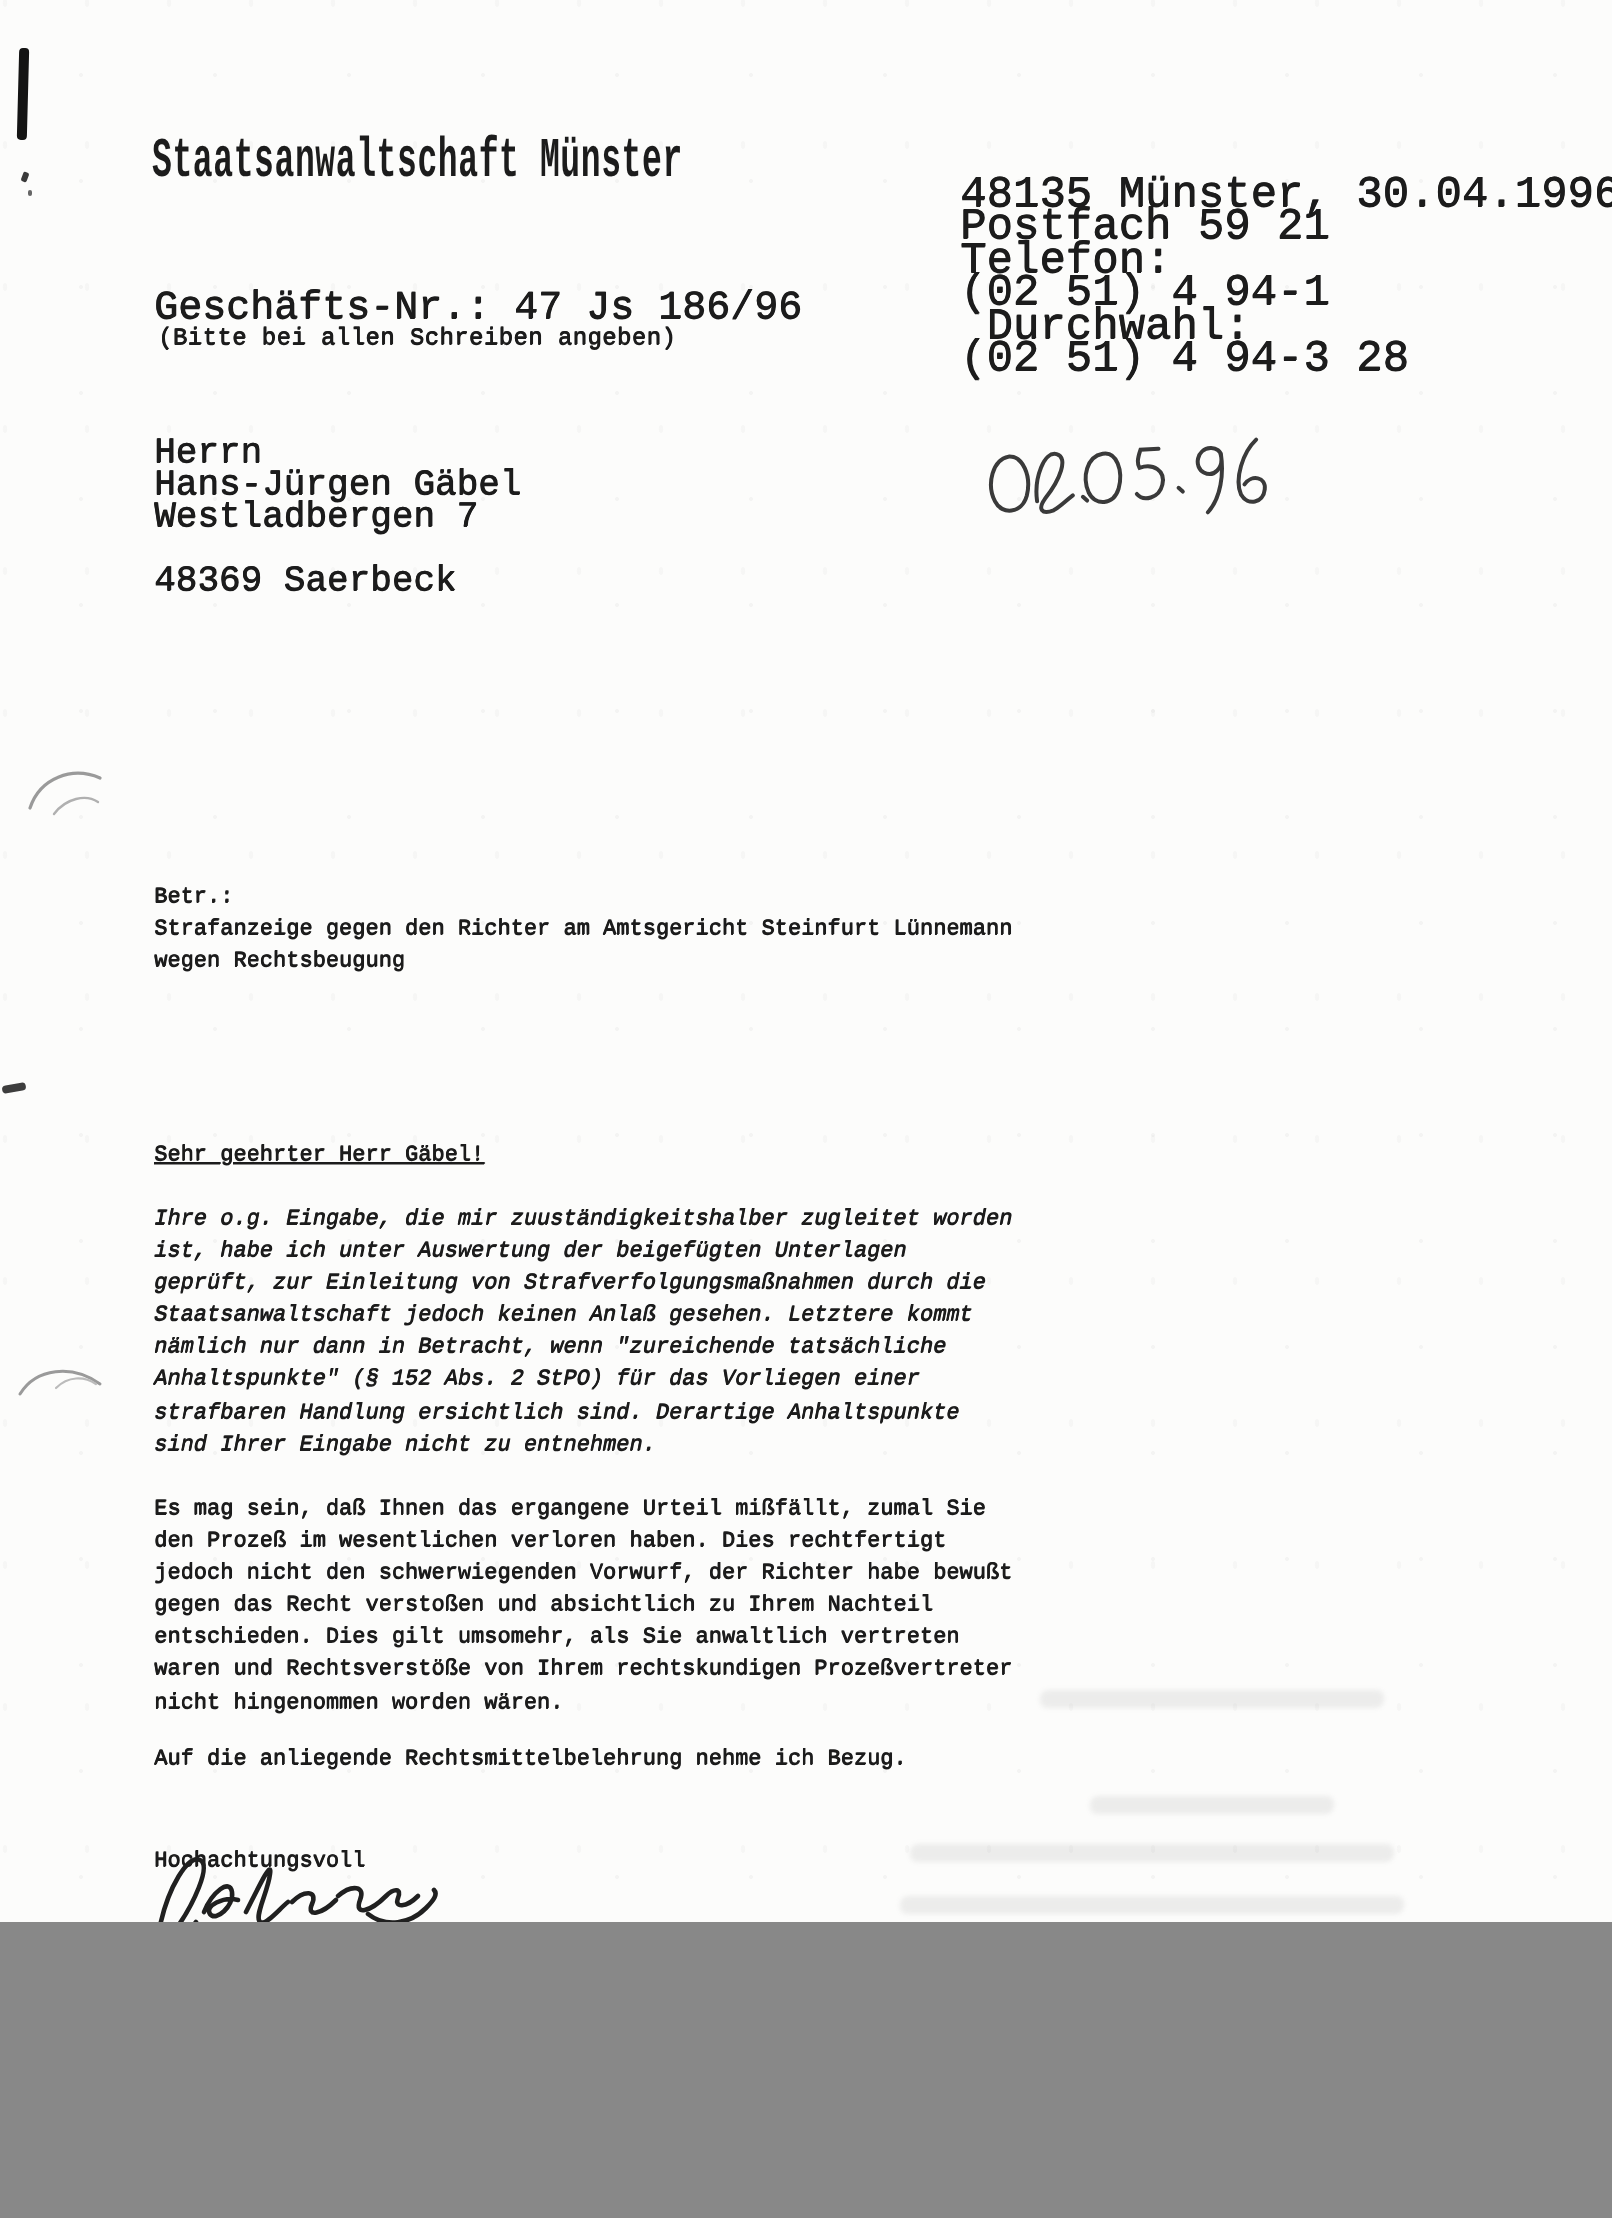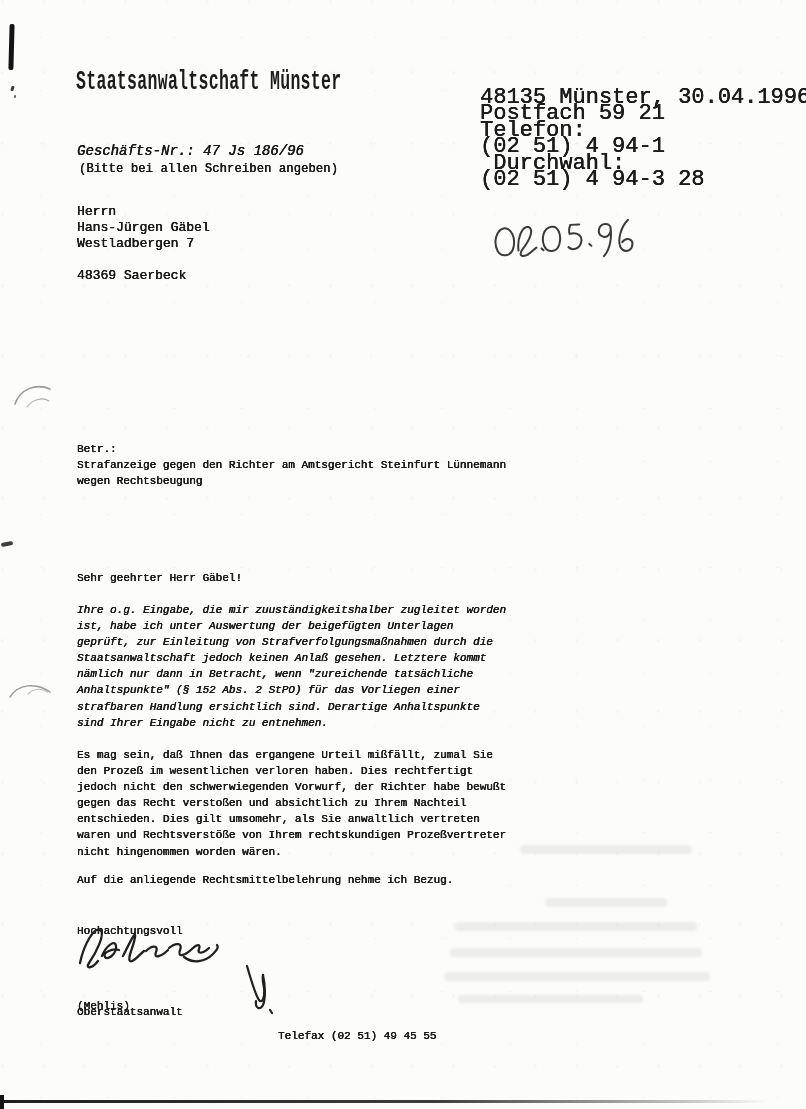--- a/index.html
+++ b/index.html
@@ -4,7 +4,7 @@
 <style>
   html,body{margin:0;padding:0;background:#888;}
   .page{
-    position:relative;width:806px;height:1109px;overflow:hidden;
+    position:relative;width:806px;height:961px;overflow:hidden;
     background-color:#fcfcfb;
     background-image:
       radial-gradient(rgba(70,70,70,0.045) 1px, transparent 1.3px),

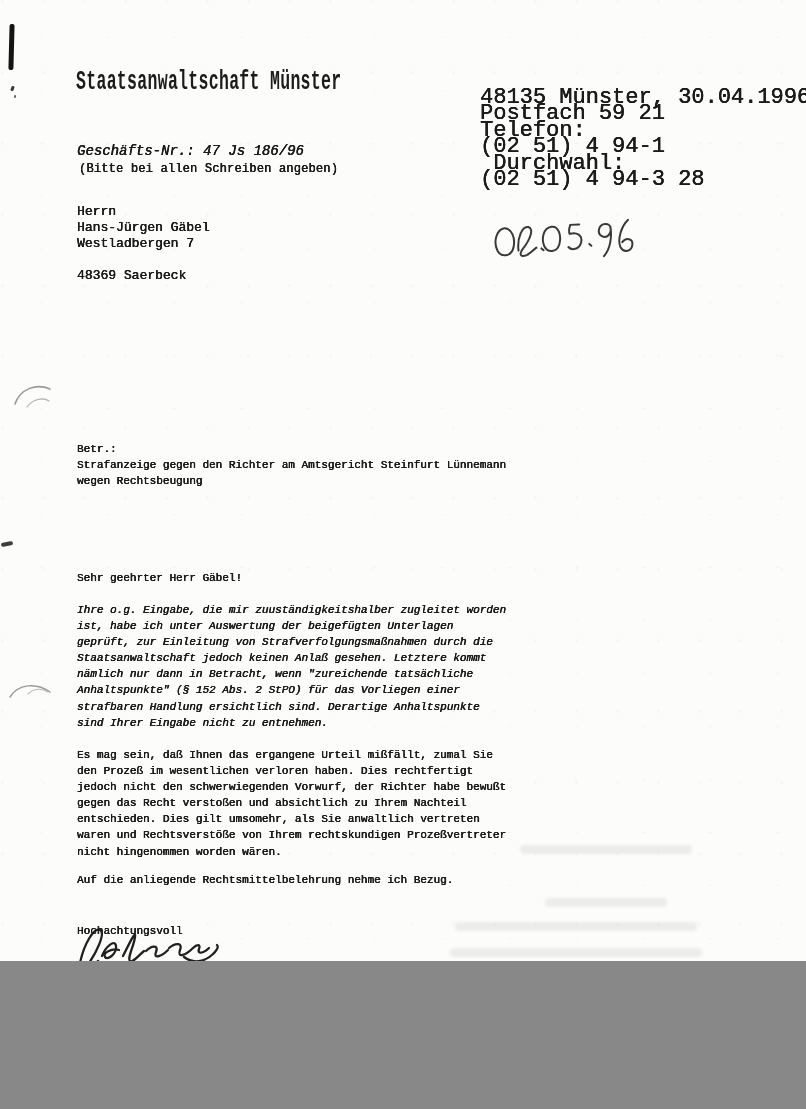--- a/index.html
+++ b/index.html
@@ -22,7 +22,7 @@
     transform:scaleX(0.59);transform-origin:left top;
   }
   .office-info{left:480px;top:90px;font-size:22px;line-height:16.4px;}
-  .case-number{left:77px;top:143px;font-size:14px;font-style:italic;}
+  .case-number{left:77px;top:143px;font-size:20px;}
   .case-note{left:79px;top:162px;font-size:12px;letter-spacing:0.2px;}
   .recipient{left:77px;top:204px;font-size:13px;line-height:16px;}
   .subject{left:77px;top:441px;}

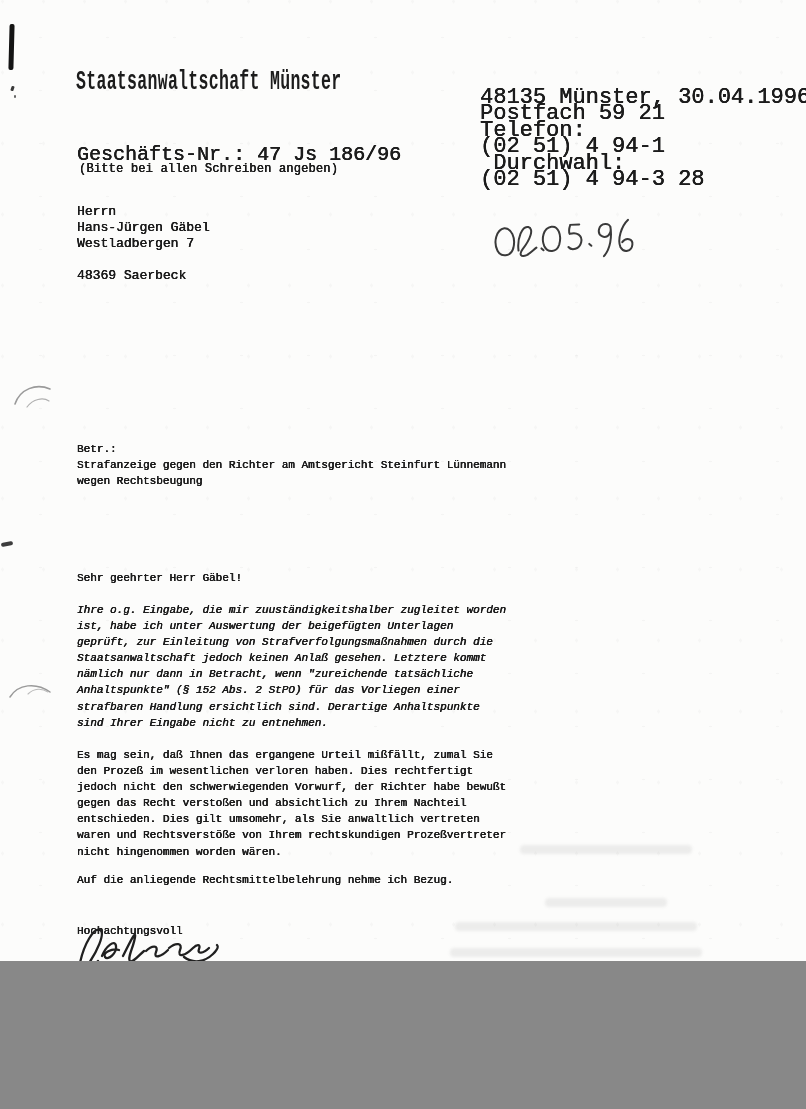--- a/index.html
+++ b/index.html
@@ -24,7 +24,7 @@
   .office-info{left:480px;top:90px;font-size:22px;line-height:16.4px;}
   .case-number{left:77px;top:143px;font-size:20px;}
   .case-note{left:79px;top:162px;font-size:12px;letter-spacing:0.2px;}
-  .recipient{left:77px;top:204px;font-size:13px;line-height:16px;}
+  .recipient{left:77px;top:219px;font-size:18px;line-height:16px;}
   .subject{left:77px;top:441px;}
   .reference{left:77px;top:506px;}
   .salutation{left:77px;top:570px;}

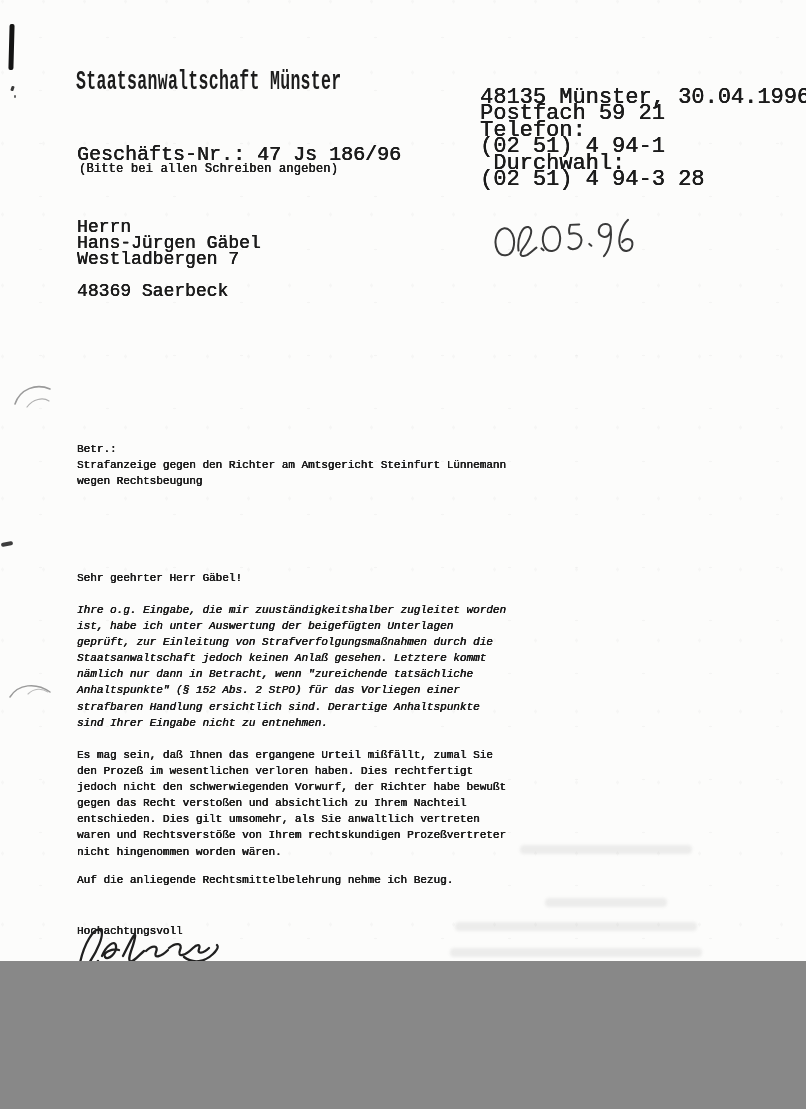--- a/index.html
+++ b/index.html
@@ -27,7 +27,7 @@
   .recipient{left:77px;top:219px;font-size:18px;line-height:16px;}
   .subject{left:77px;top:441px;}
   .reference{left:77px;top:506px;}
-  .salutation{left:77px;top:570px;}
+  .salutation{left:77px;top:570px;text-decoration:underline;}
   .para1{left:77px;top:602px;font-style:italic;}
   .para2{left:77px;top:747px;}
   .para3{left:77px;top:872px;}

